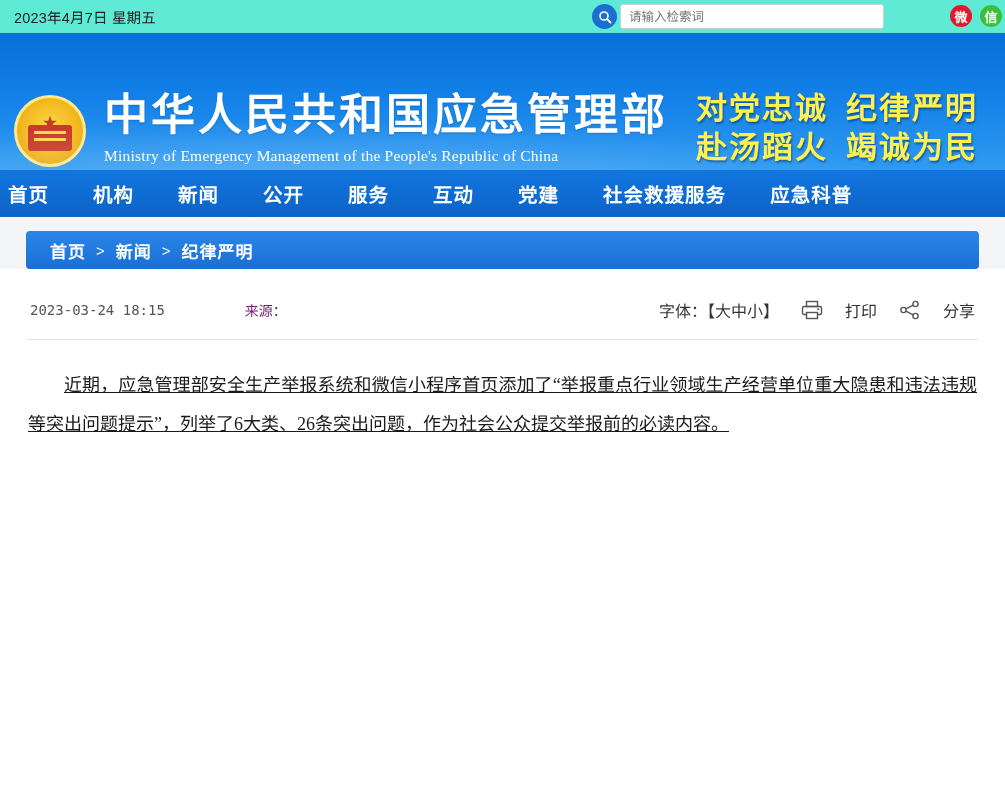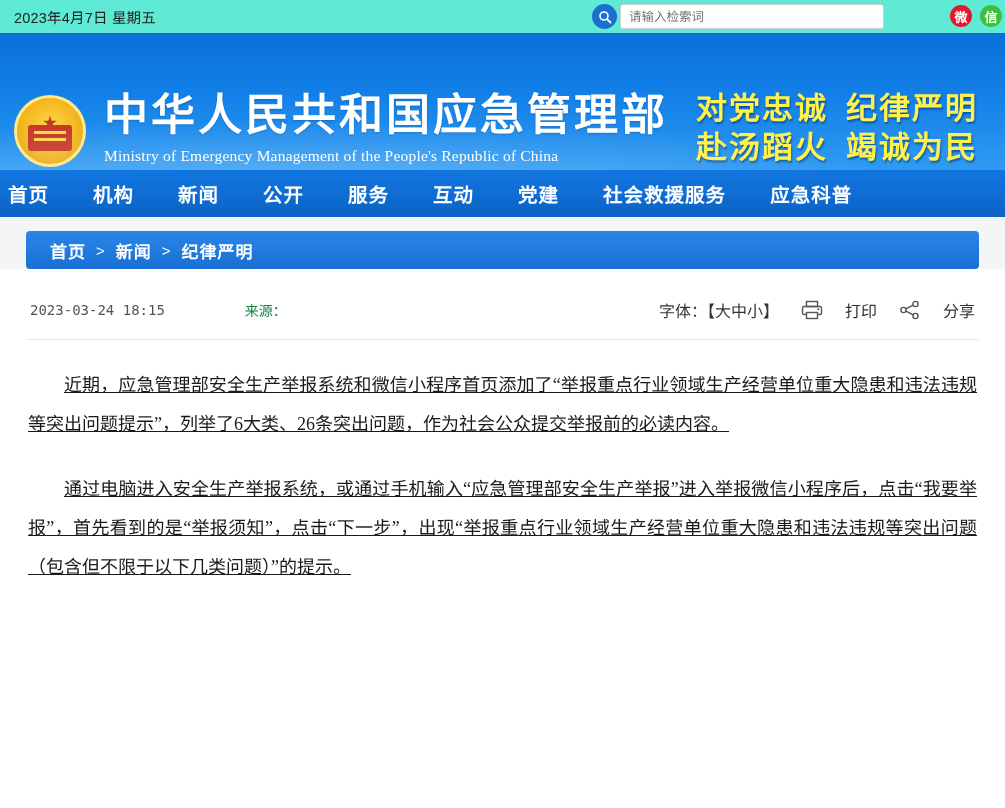--- a/index.html
+++ b/index.html
@@ -210,7 +210,7 @@
   }
   .meta-source {
     font-size: 14px;
-    color: #15803d;
+    color: #701a75;
     margin-left: 80px;
     font-family: Liberation Serif, serif;
   }

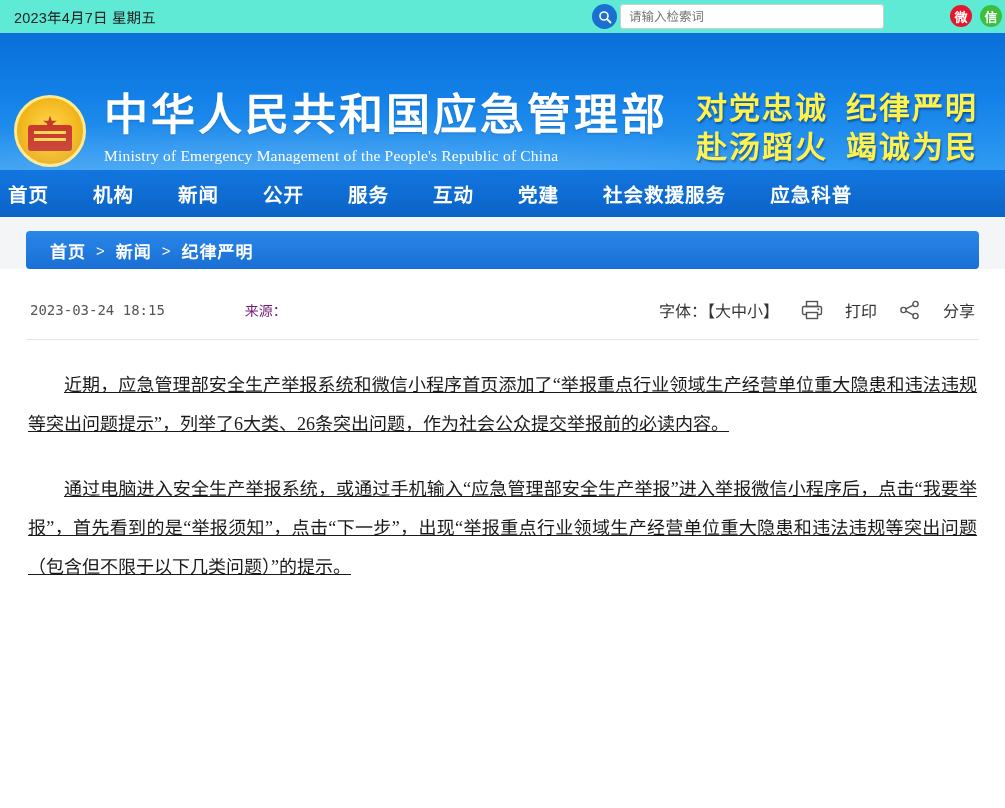--- a/index.html
+++ b/index.html
@@ -366,7 +366,6 @@
 
 
   <p class="body-p">近期，应急管理部安全生产举报系统和微信小程序首页添加了“举报重点行业领域生产经营单位重大隐患和违法违规等突出问题提示”，列举了6大类、26条突出问题，作为社会公众提交举报前的必读内容。</p>
-  <p class="body-p">通过电脑进入安全生产举报系统，或通过手机输入“应急管理部安全生产举报”进入举报微信小程序后，点击“我要举报”，首先看到的是“举报须知”，点击“下一步”，出现“举报重点行业领域生产经营单位重大隐患和违法违规等突出问题（包含但不限于以下几类问题）”的提示。</p>
 </div>
 
 </body></html>

